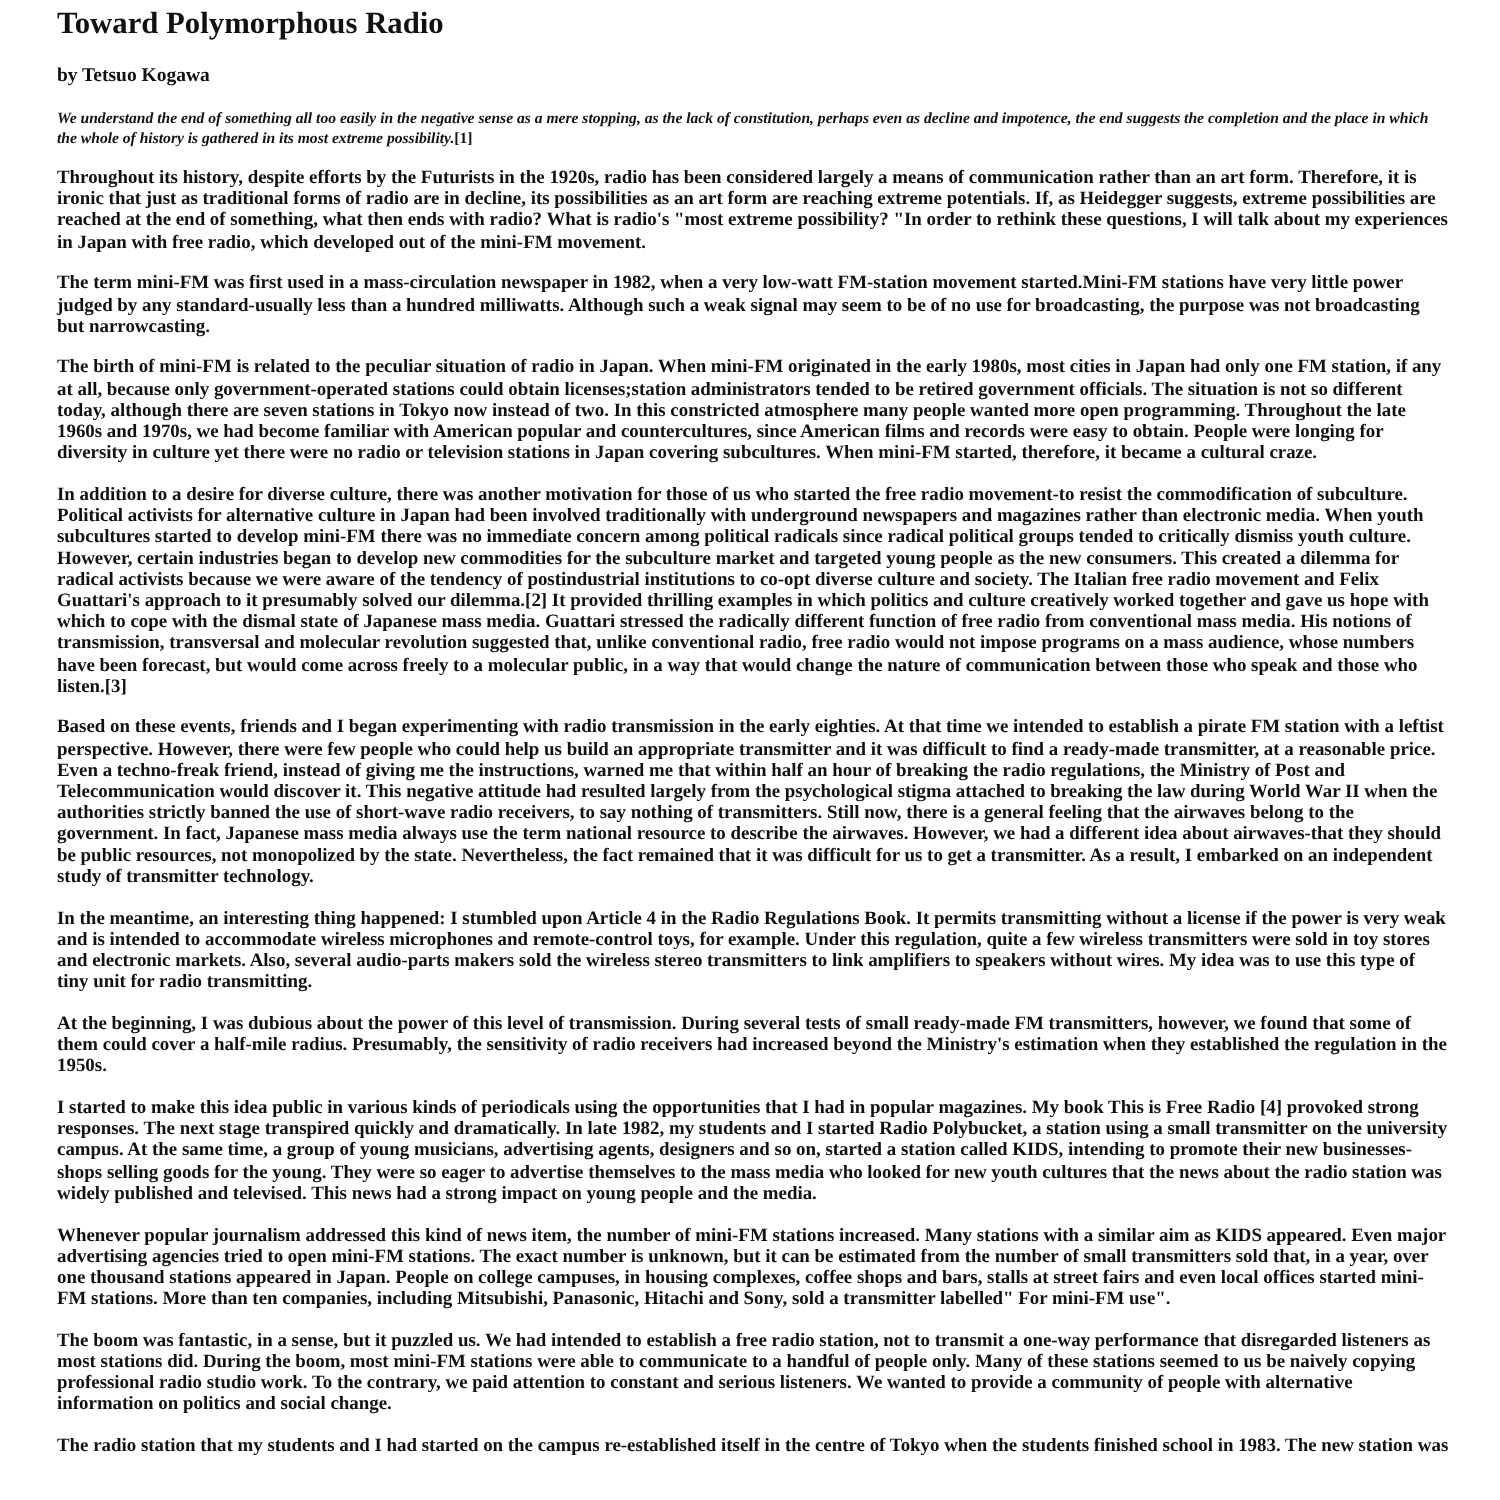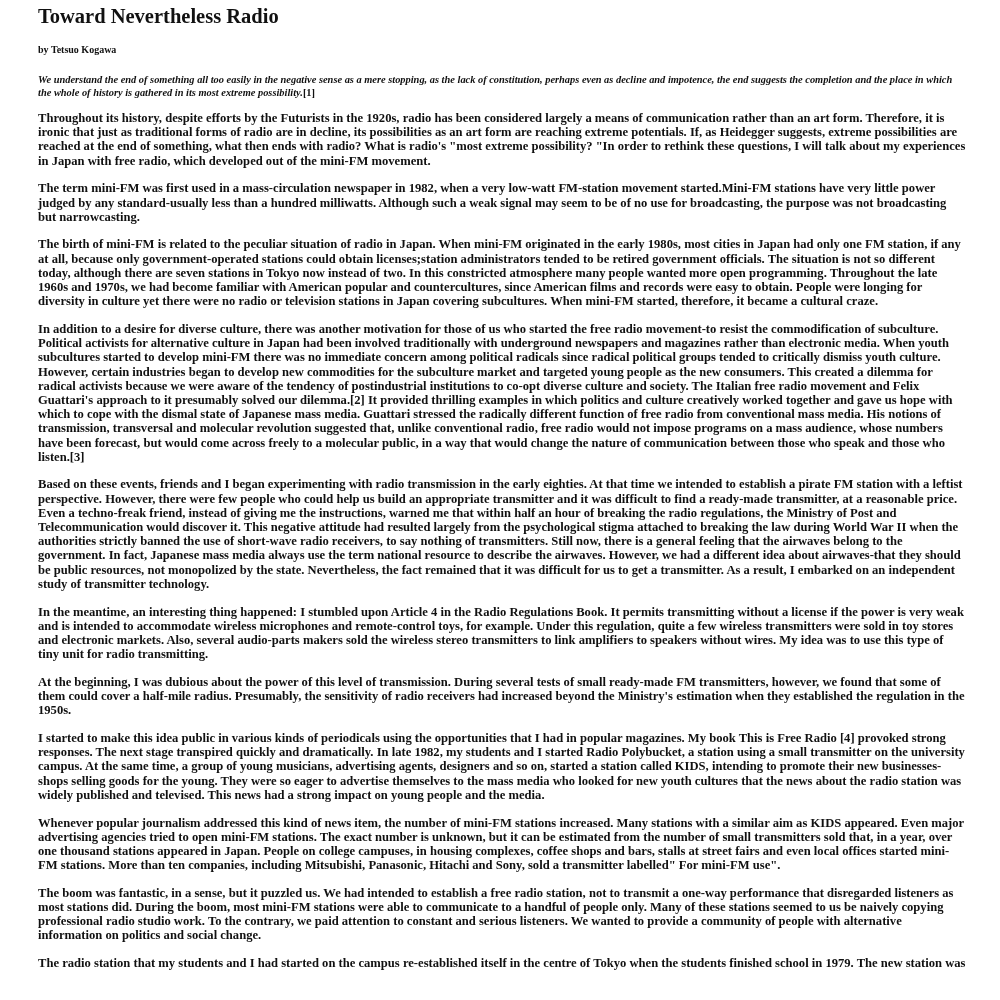--- a/index.html
+++ b/index.html
@@ -56,7 +56,7 @@
 <body>
 
 <div class="page">
-  <h1>Toward Nevertheless Radio</h1>
+  <h1>Toward Polymorphous Radio</h1>
   <div class="byline">by Tetsuo Kogawa</div>
   <div class="epigraph"><span>We understand the end of something all too easily in the negative sense as a mere stopping, as the lack of constitution, perhaps even as decline and impotence, the end suggests the completion and the place in which the whole of history is gathered in its most extreme possibility.</span><span class="ref">[1]</span></div>
   <p class="para">Throughout its history, despite efforts by the Futurists in the 1920s, radio has been considered largely a means of communication rather than an art form. Therefore, it is ironic that just as traditional forms of radio are in decline, its possibilities as an art form are reaching extreme potentials. If, as Heidegger suggests, extreme possibilities are reached at the end of something, what then ends with radio? What is radio's "most extreme possibility? "In order to rethink these questions, I will talk about my experiences in Japan with free radio, which developed out of the mini-FM movement.</p>

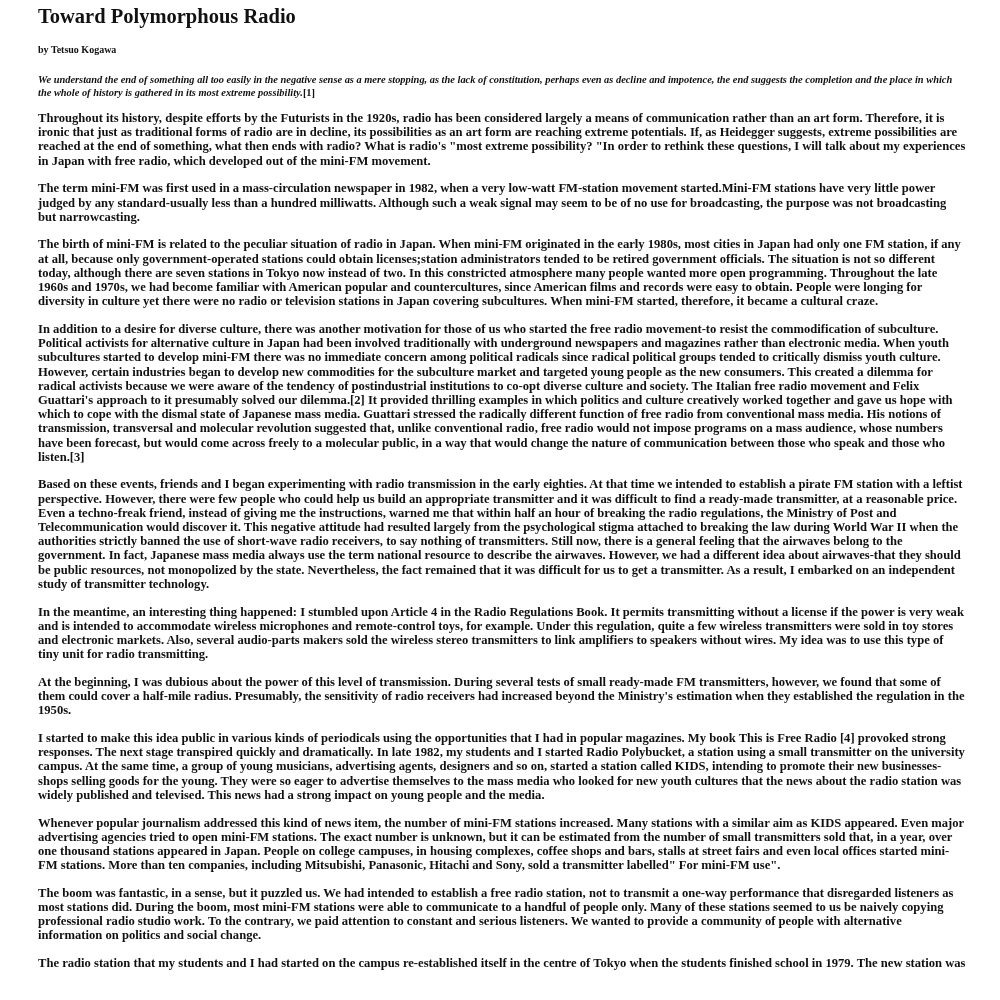--- a/index.html
+++ b/index.html
@@ -27,7 +27,7 @@
       line-height: 22px;
     }
     .byline {
-      font-size: 10px;
+      font-size: 13px;
       font-weight: bold;
       margin: 0 0 16px 0;
       line-height: 16px;

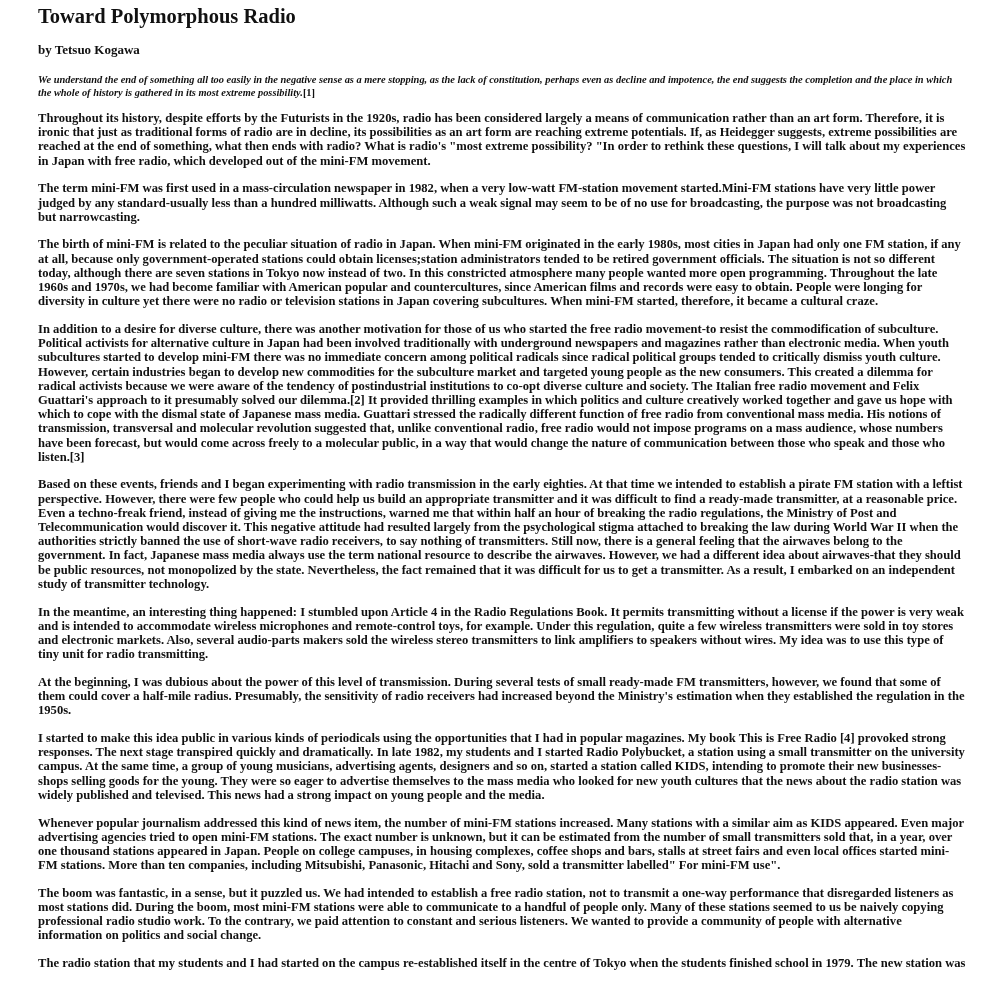--- a/index.html
+++ b/index.html
@@ -69,7 +69,7 @@
   <p class="para">I started to make this idea public in various kinds of periodicals using the opportunities that I had in popular magazines. My book This is Free Radio [4] provoked strong responses. The next stage transpired quickly and dramatically. In late 1982, my students and I started Radio Polybucket, a station using a small transmitter on the university campus. At the same time, a group of young musicians, advertising agents, designers and so on, started a station called KIDS, intending to promote their new businesses-shops selling goods for the young. They were so eager to advertise themselves to the mass media who looked for new youth cultures that the news about the radio station was widely published and televised. This news had a strong impact on young people and the media.</p>
   <p class="para">Whenever popular journalism addressed this kind of news item, the number of mini-FM stations increased. Many stations with a similar aim as KIDS appeared. Even major advertising agencies tried to open mini-FM stations. The exact number is unknown, but it can be estimated from the number of small transmitters sold that, in a year, over one thousand stations appeared in Japan. People on college campuses, in housing complexes, coffee shops and bars, stalls at street fairs and even local offices started mini-FM stations. More than ten companies, including Mitsubishi, Panasonic, Hitachi and Sony, sold a transmitter labelled" For mini-FM use".</p>
   <p class="para">The boom was fantastic, in a sense, but it puzzled us. We had intended to establish a free radio station, not to transmit a one-way performance that disregarded listeners as most stations did. During the boom, most mini-FM stations were able to communicate to a handful of people only. Many of these stations seemed to us be naively copying professional radio studio work. To the contrary, we paid attention to constant and serious listeners. We wanted to provide a community of people with alternative information on politics and social change.</p>
-  <p class="para">The radio station that my students and I had started on the campus re-established itself in the centre of Tokyo when the students finished school in 1979. The new station was</p>
+  <p class="para">The radio station that my students and I had started on the campus re-established itself in the centre of Tokyo when the students finished school in 1983. The new station was</p>
 </div>
 
 </body></html>

